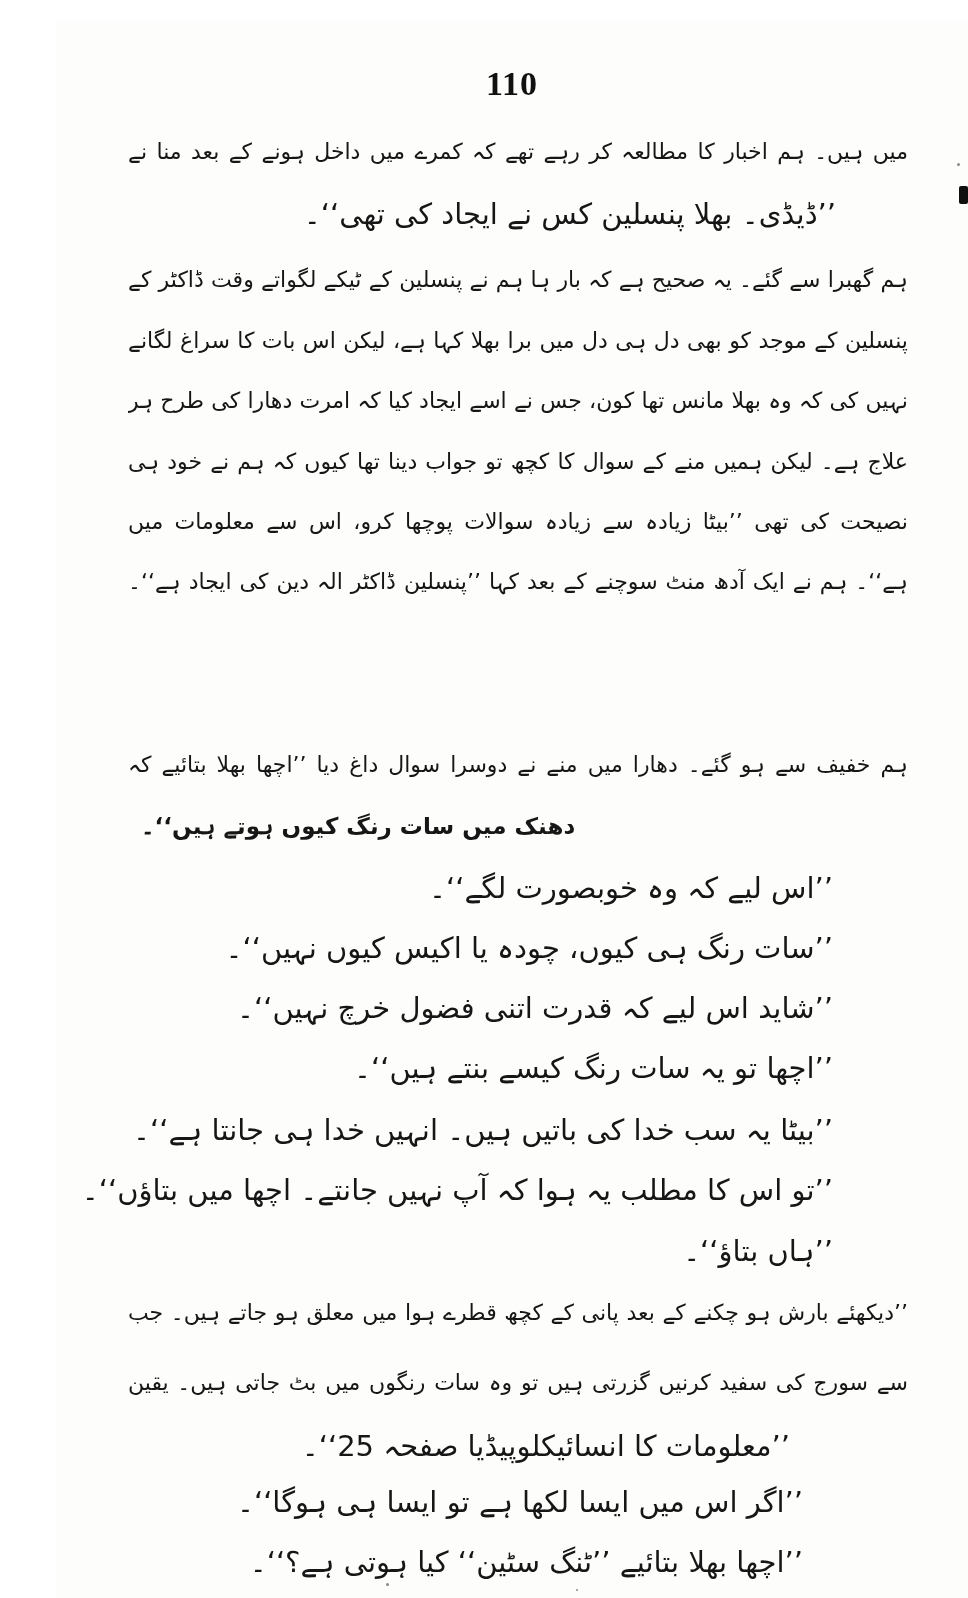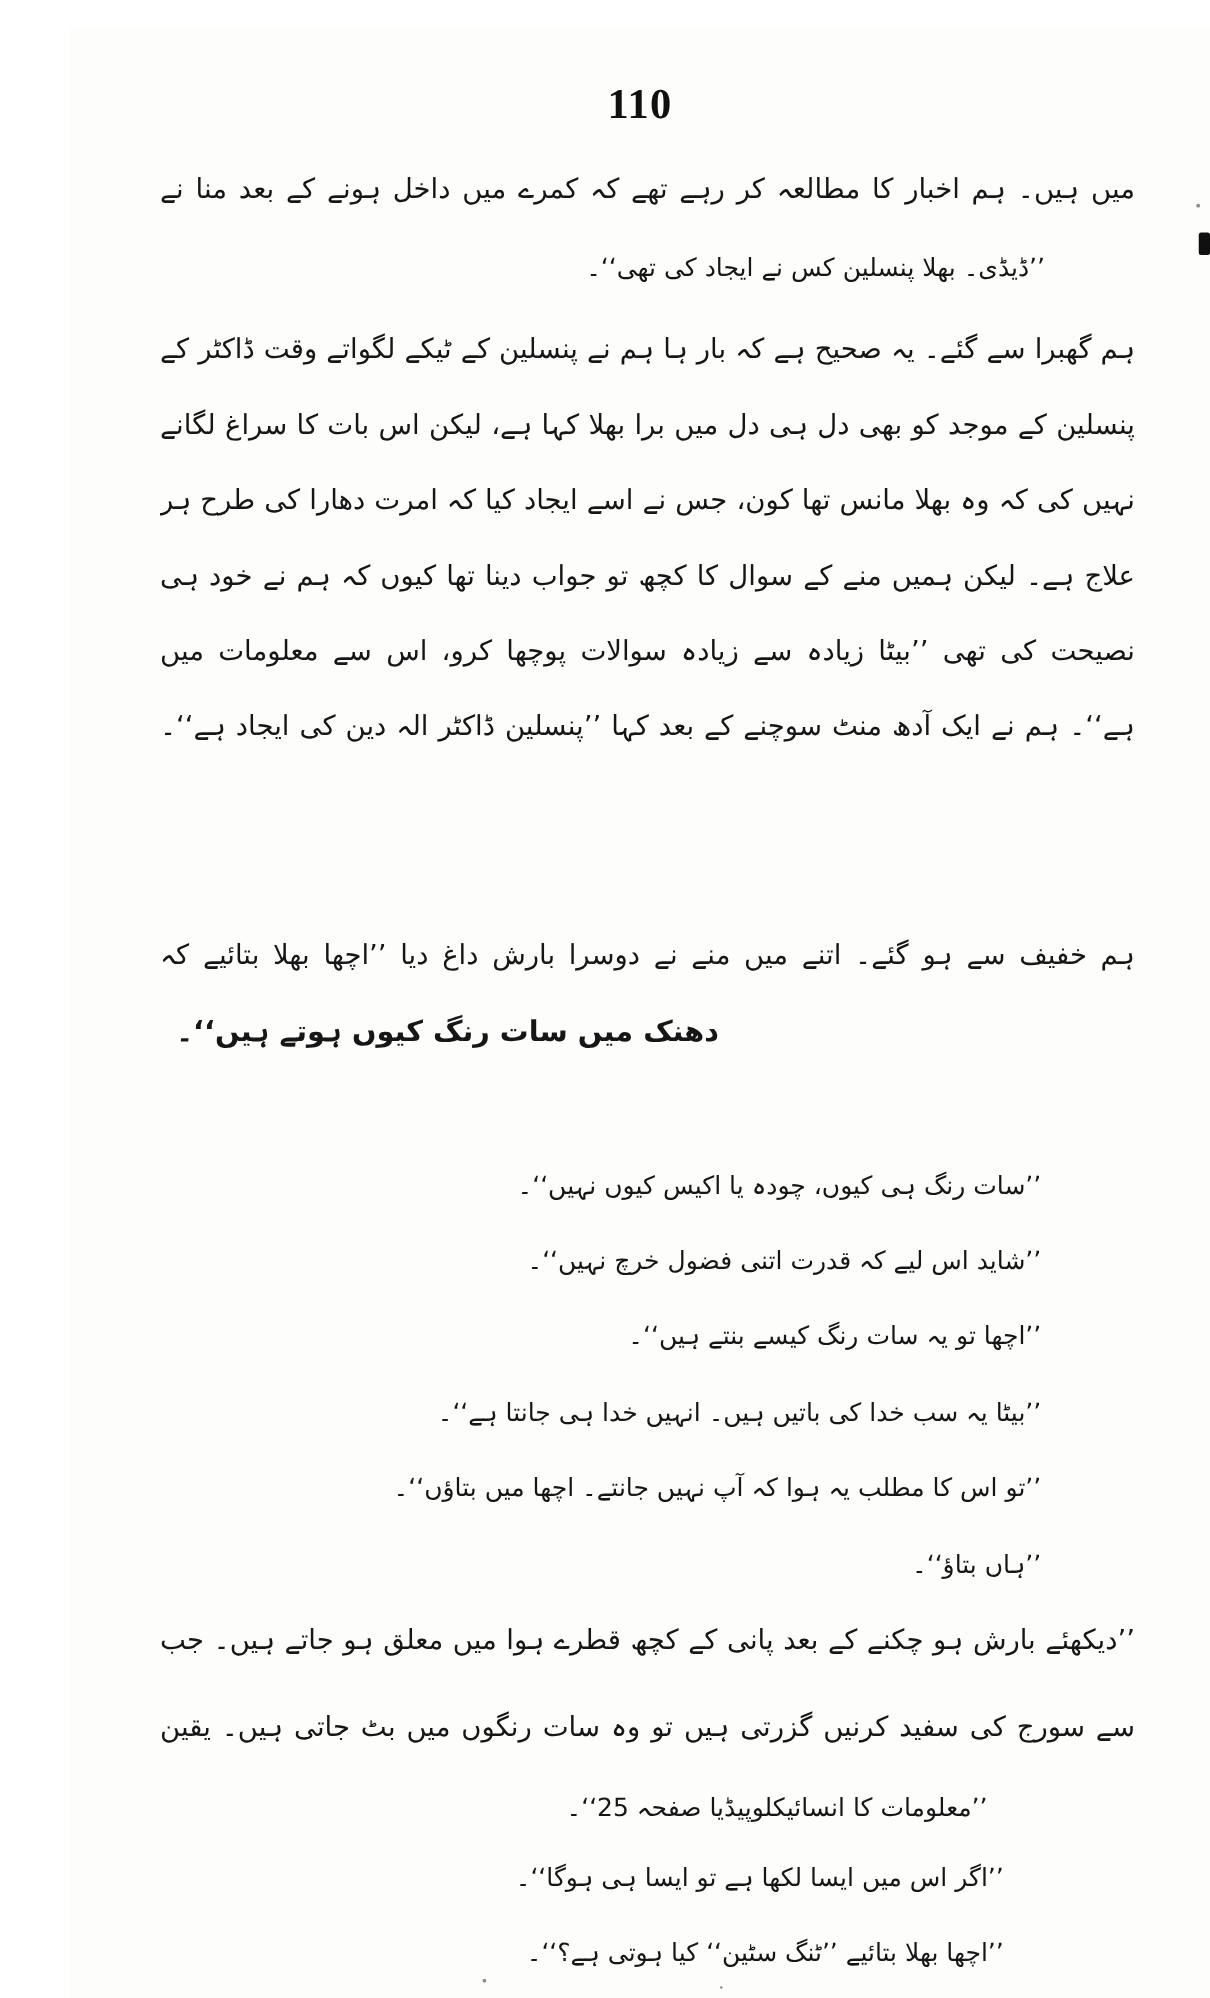--- a/index.html
+++ b/index.html
@@ -50,7 +50,7 @@
   
   .line.q {
     text-align: right;
-    font-size: 20px;
+    font-size: 29px;
   }
   
   .line.lanchor {

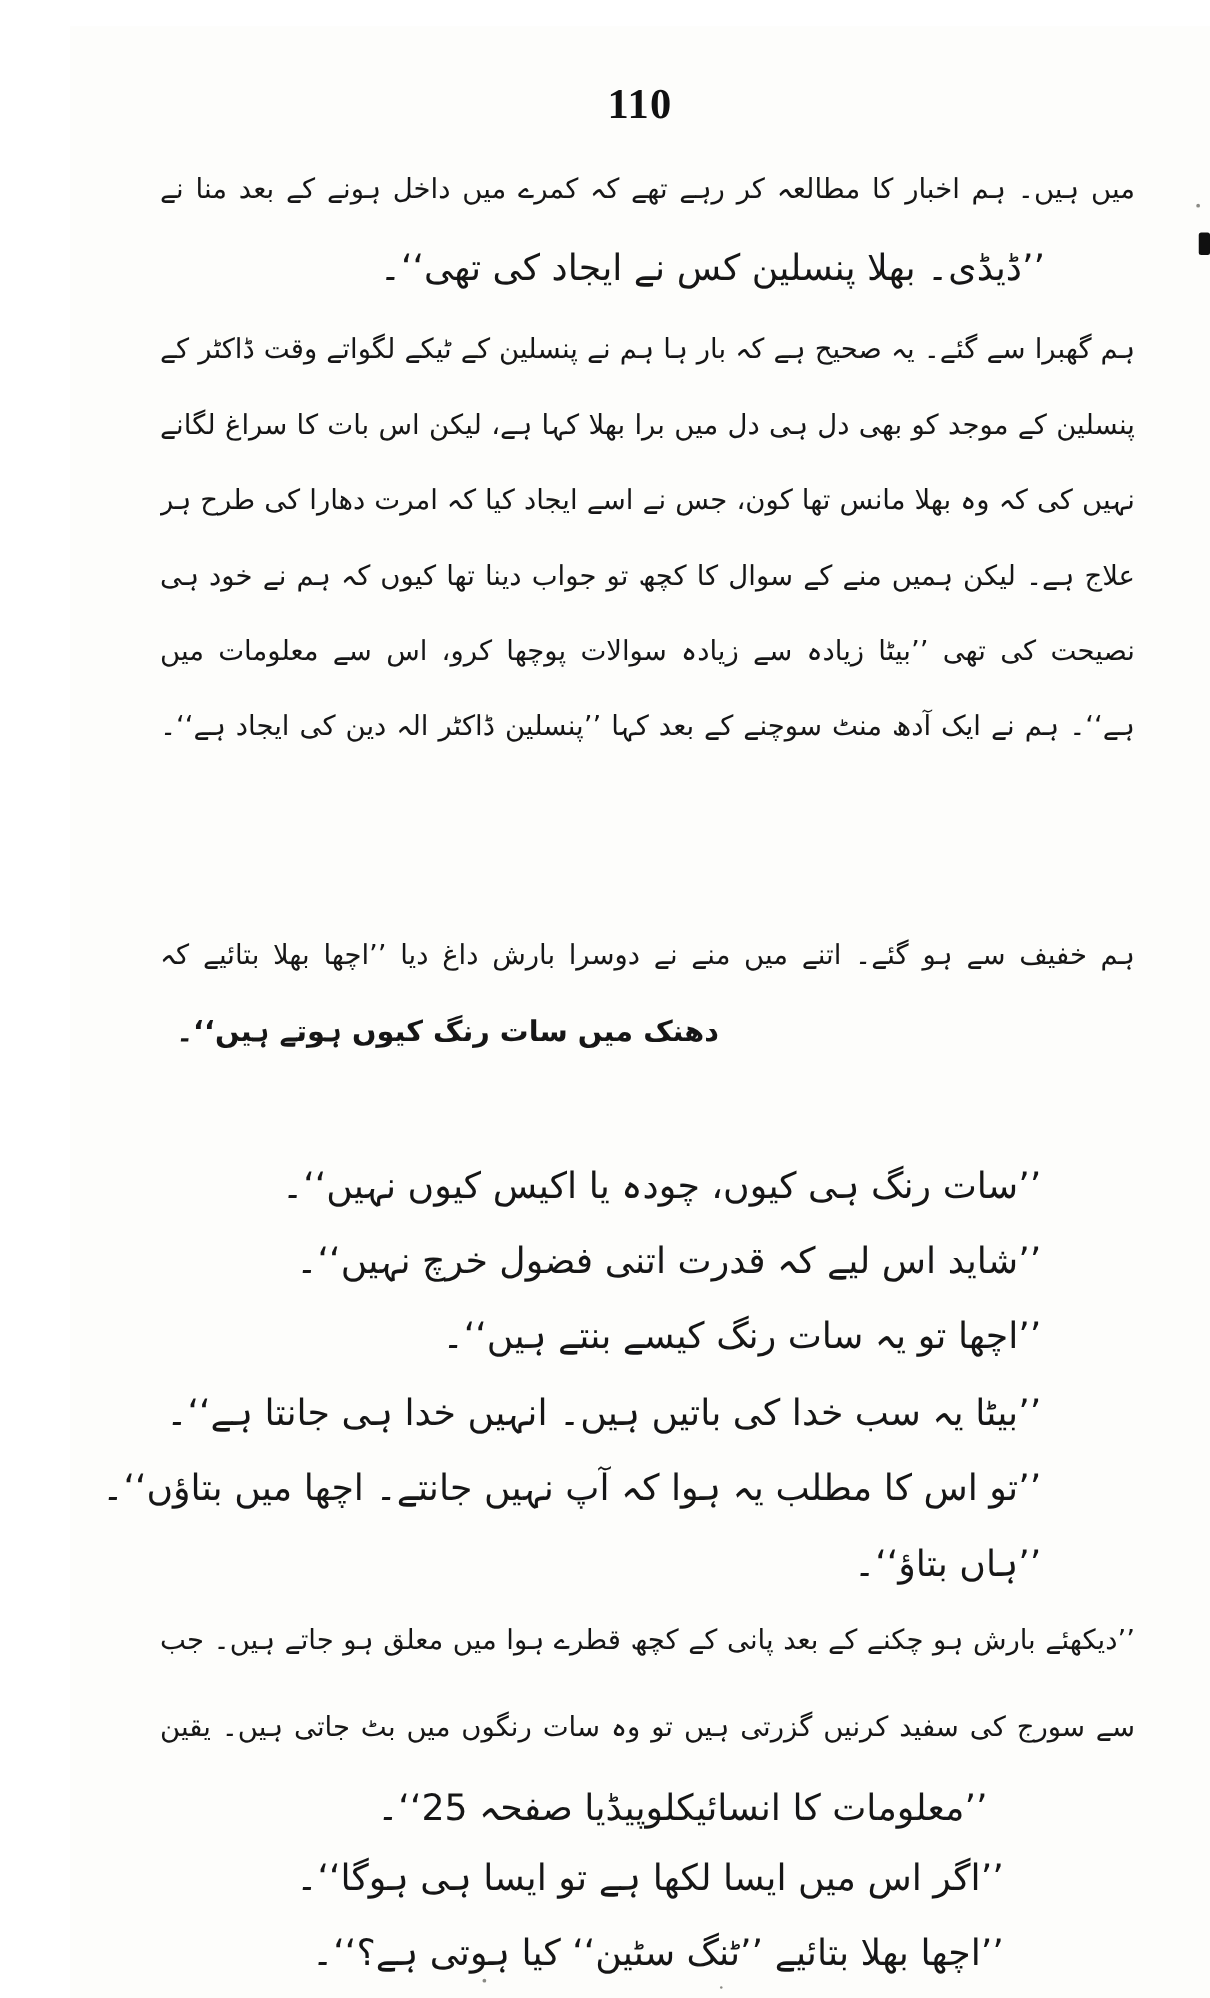--- a/index.html
+++ b/index.html
@@ -86,7 +86,7 @@
   <div class="line full" style="top:532px;">ہے‘‘۔ ہم نے ایک آدھ منٹ سوچنے کے بعد کہا ’’پنسلین ڈاکٹر الہ دین کی ایجاد ہے‘‘۔</div>
 
 
-  <div class="line full" style="top:715px;">ہم خفیف سے ہو گئے۔ اتنے میں منے نے دوسرا بارش داغ دیا ’’اچھا بھلا بتائیے کہ</div>
+  <div class="line full" style="top:715px;">ہم خفیف سے ہو گئے۔ دھارا میں منے نے دوسرا سوال داغ دیا ’’اچھا بھلا بتائیے کہ</div>
   <div class="line lanchor" style="top:776px; left:85px;font-weight:bold;">دھنک میں سات رنگ کیوں ہوتے ہیں‘‘۔</div>
 
   <div class="line q" style="top:898px; right:135px;">’’سات رنگ ہی کیوں، چودہ یا اکیس کیوں نہیں‘‘۔</div>

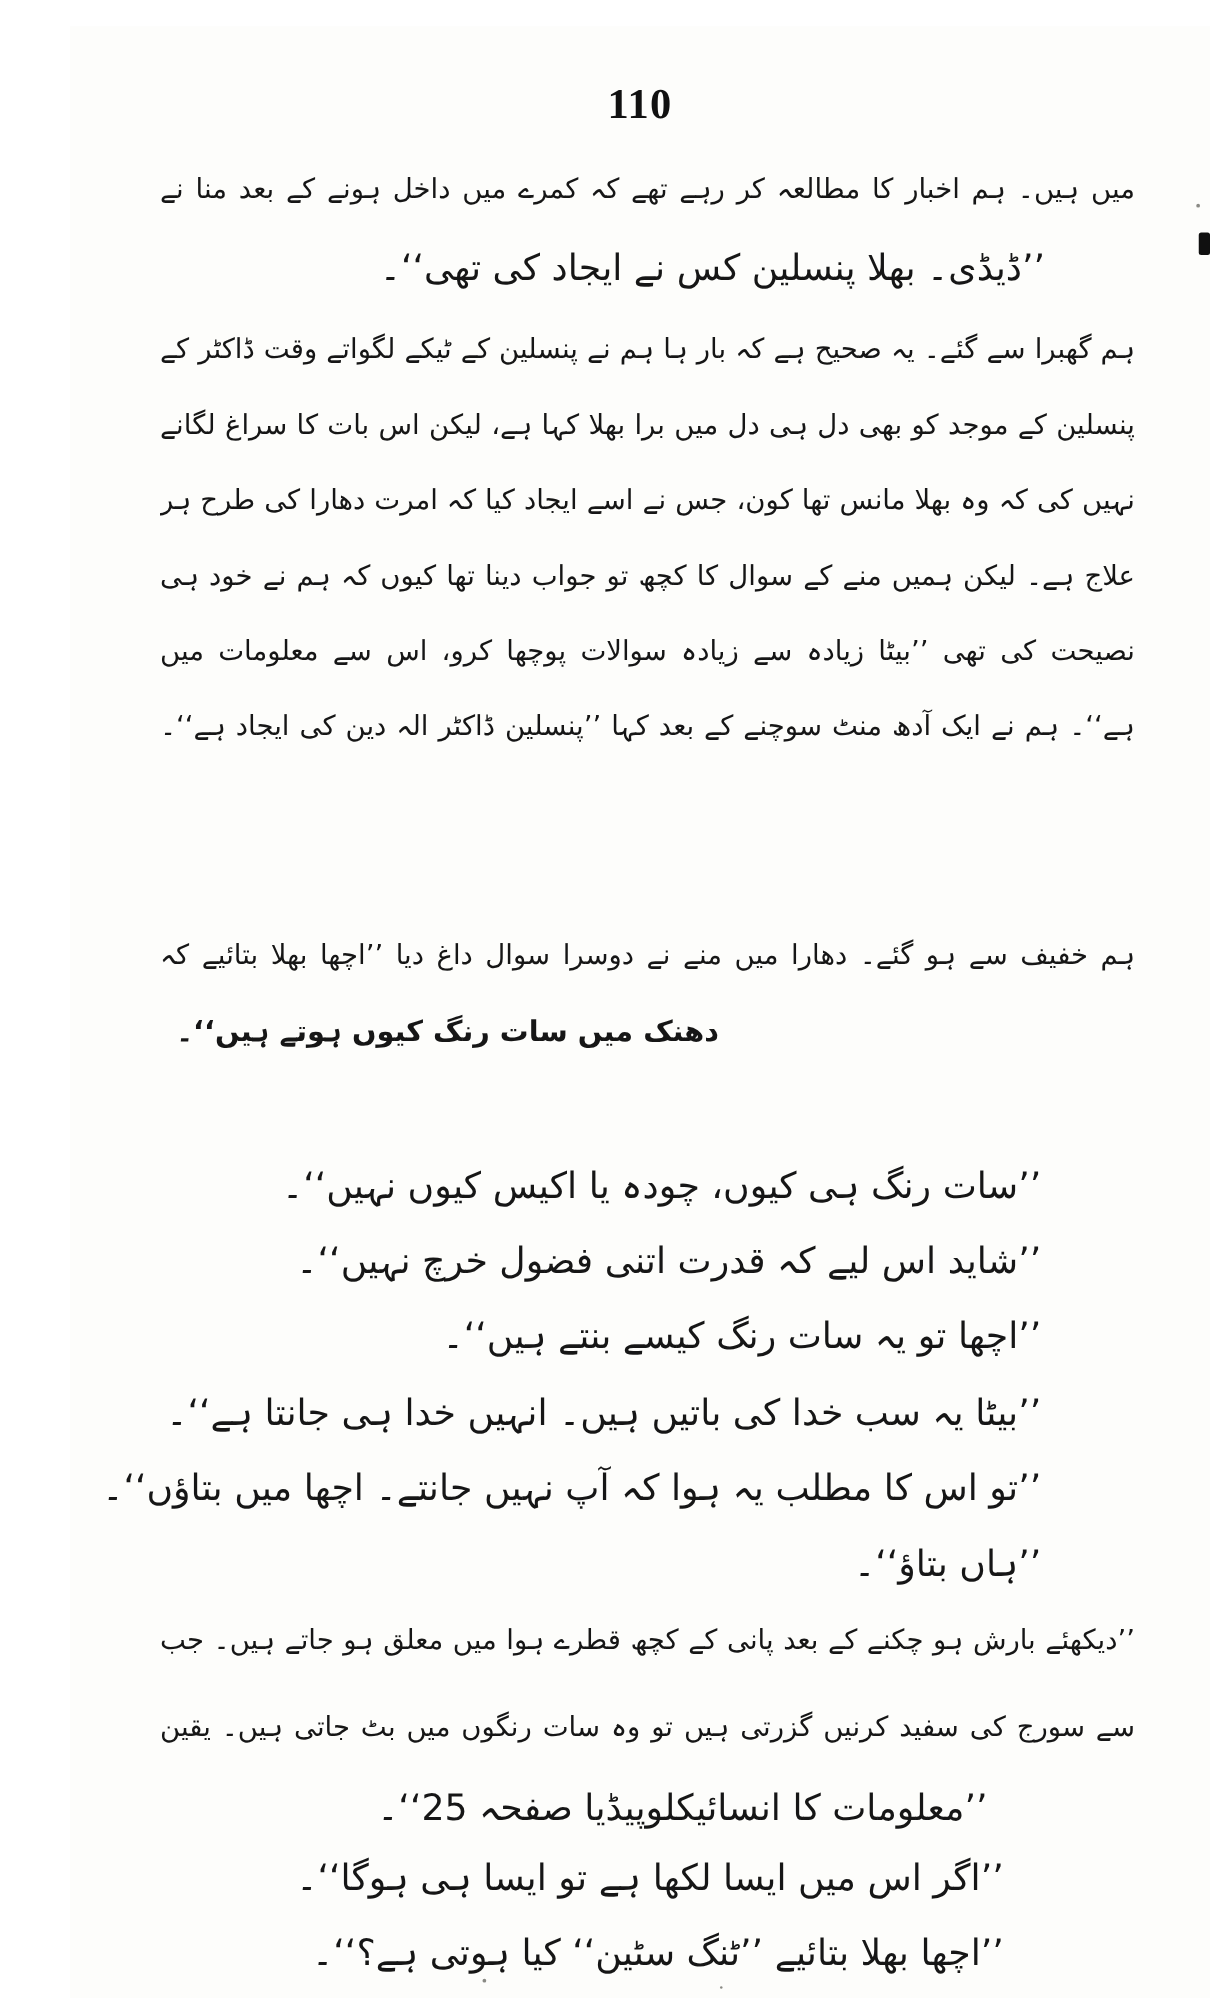--- a/index.html
+++ b/index.html
@@ -89,6 +89,7 @@
   <div class="line full" style="top:715px;">ہم خفیف سے ہو گئے۔ دھارا میں منے نے دوسرا سوال داغ دیا ’’اچھا بھلا بتائیے کہ</div>
   <div class="line lanchor" style="top:776px; left:85px;font-weight:bold;">دھنک میں سات رنگ کیوں ہوتے ہیں‘‘۔</div>
 
+  <div class="line q" style="top:838px; right:135px;">’’اس لیے کہ وہ خوبصورت لگے‘‘۔</div>
   <div class="line q" style="top:898px; right:135px;">’’سات رنگ ہی کیوں، چودہ یا اکیس کیوں نہیں‘‘۔</div>
   <div class="line q" style="top:958px; right:135px;">’’شاید اس لیے کہ قدرت اتنی فضول خرچ نہیں‘‘۔</div>
   <div class="line q" style="top:1018px; right:135px;">’’اچھا تو یہ سات رنگ کیسے بنتے ہیں‘‘۔</div>

